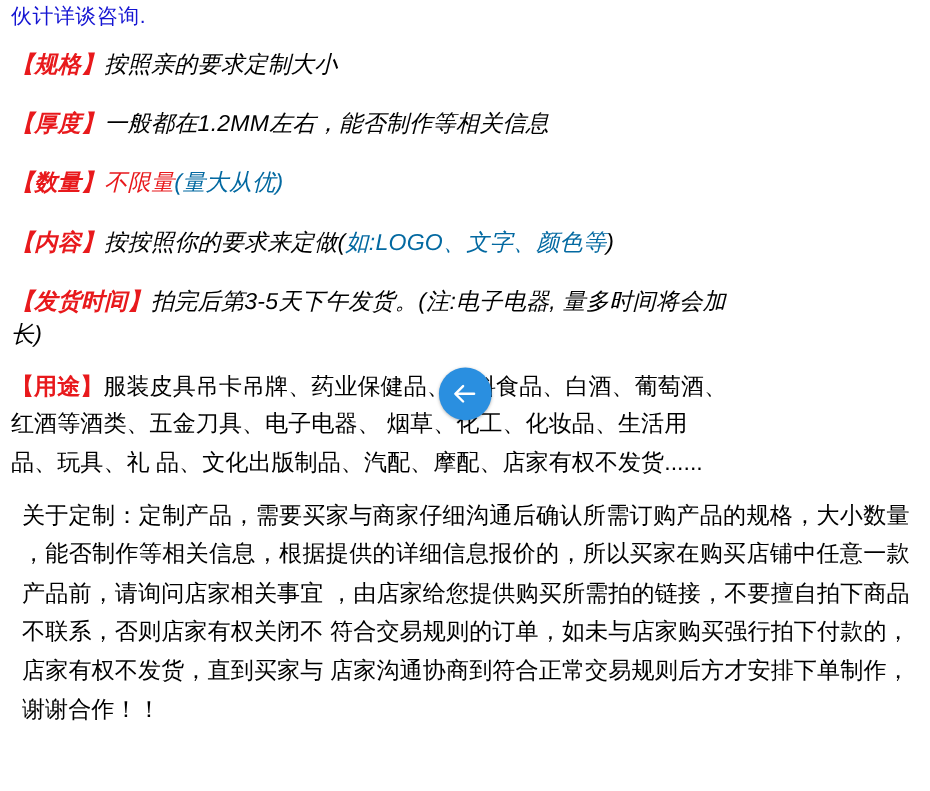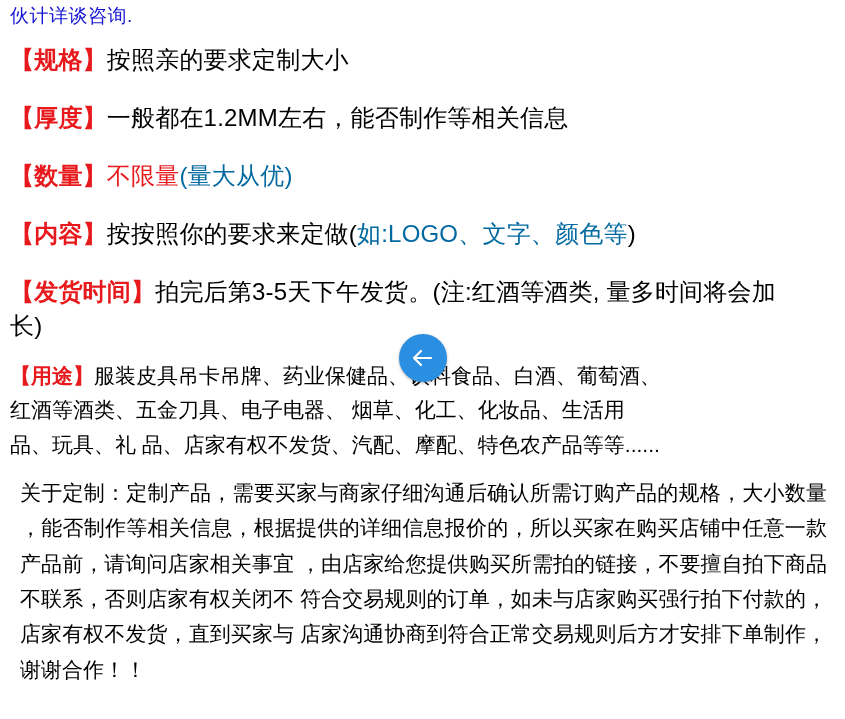--- a/index.html
+++ b/index.html
@@ -35,10 +35,11 @@
     margin-top: 14px;
   }
   .spec-row {
-    font-size: 24px;
+    font-size: 21px;
     margin: 0 0 26px 2px;
     color: #000000;
     letter-spacing: 0.2px;
+    font-style: italic;
   }
   .tag {
     color: #e8191c;

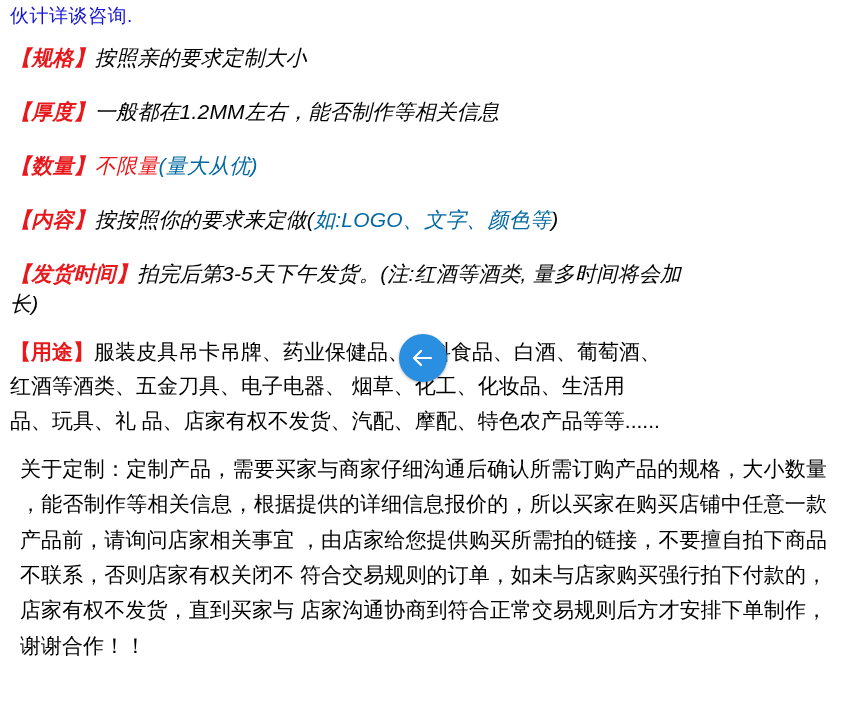--- a/index.html
+++ b/index.html
@@ -120,7 +120,7 @@
     </div>
 
     <div class="spec-row row-ship">
-      <span class="tag">【发货时间】</span><span>拍完后第3-5天下午发货。(注:红酒等酒类, 量多时间将会加</span>
+      <span class="tag">【发货时间】</span><span>拍完后第3-5天下午发货。(注:电子电器, 量多时间将会加</span>
       <span class="wrap-line">长)</span>
     </div>
 

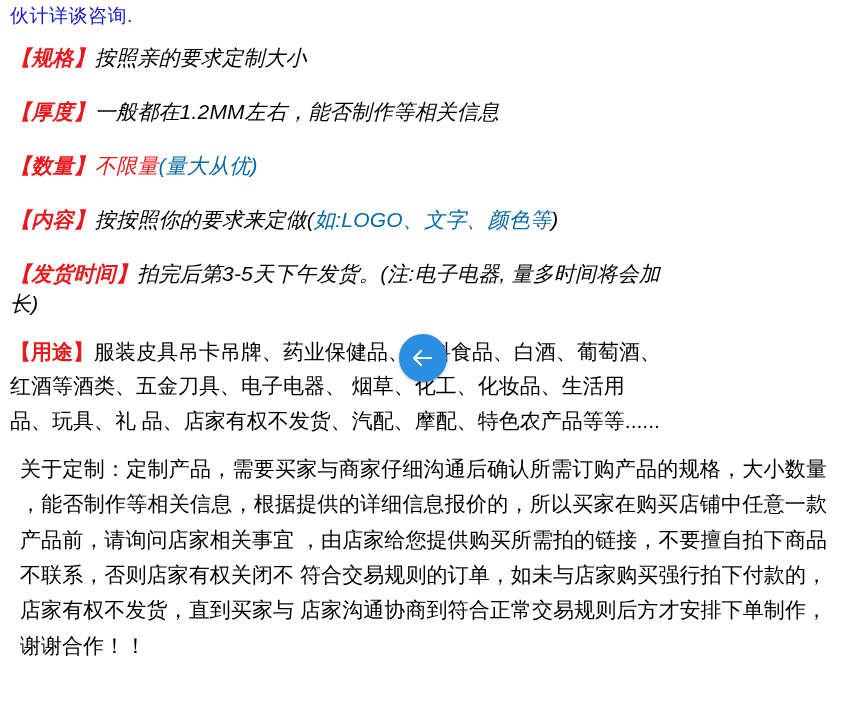--- a/index.html
+++ b/index.html
@@ -127,7 +127,7 @@
     <div class="row-usage">
       <span class="tag">【用途】</span><span class="usage-body">服装皮具吊卡吊牌、药业保健品、饮料食品、白酒、葡萄酒、</span>
       <span class="wrap-line usage-body">红酒等酒类、五金刀具、电子电器、 烟草、化工、化妆品、生活用</span>
-      <span class="wrap-line usage-body">品、玩具、礼 品、店家有权不发货、汽配、摩配、特色农产品等等......</span>
+      <span class="wrap-line usage-body">品、玩具、礼 品、文化出版制品、汽配、摩配、店家有权不发货......</span>
     </div>
 
   </div>

